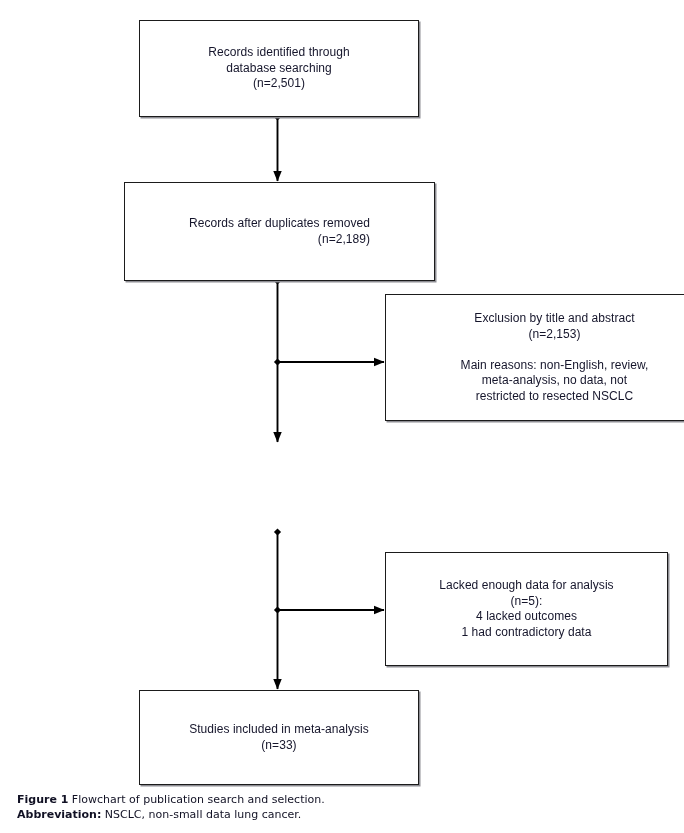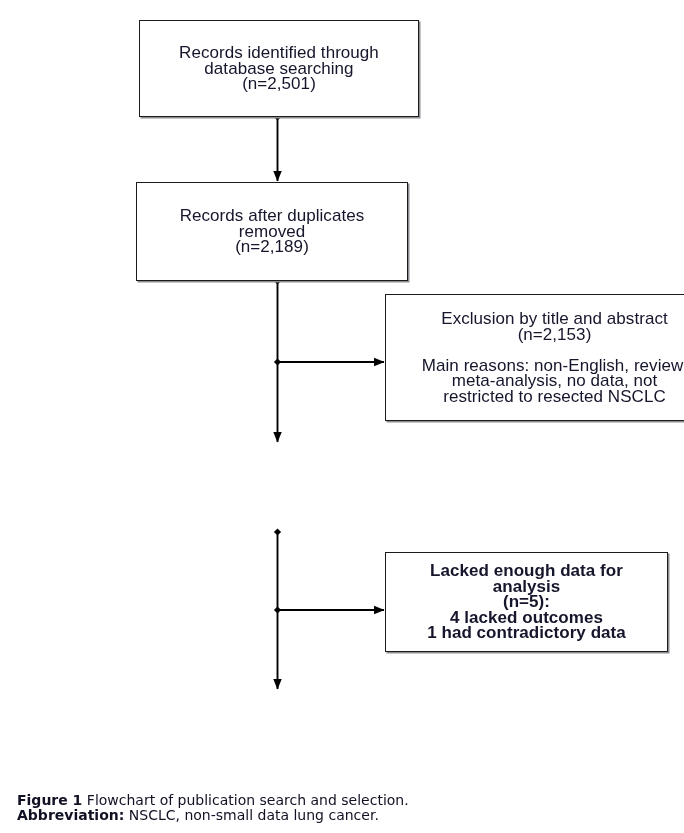--- a/index.html
+++ b/index.html
@@ -38,7 +38,7 @@
     text-align: center;
   }
   .node .node-text {
-    font-size: 17px;
+    font-size: 12px;
     line-height: 15.5px;
     letter-spacing: 0.05px;
     color: #15152b;

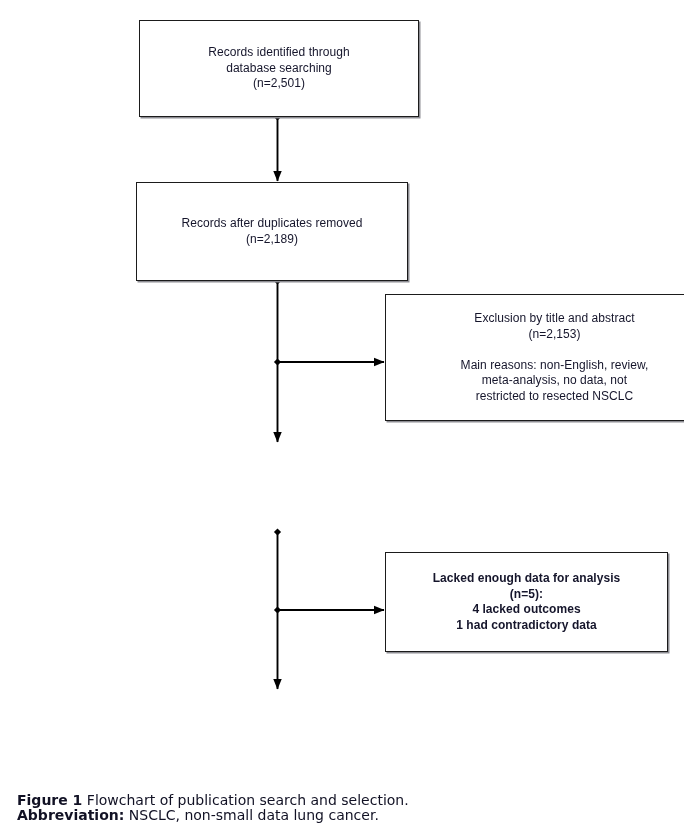--- a/index.html
+++ b/index.html
@@ -47,7 +47,7 @@
   }
 
   .node-main1 { left: 139px; top: 20px;  width: 280px; height: 97px; }
-  .node-main2 { left: 136px; top: 182px; width: 272px; height: 99px; }
+  .node-main2 { left: 124px; top: 182px; width: 311px; height: 99px; text-align: right; }
   .node-main3 { left: 139px; top: 443px; width: 280px; height: 89px; }
   .node-main4 { left: 139px; top: 690px; width: 280px; height: 95px; }
   .node-excl1 { left: 385px; top: 294px; width: 339px; height: 127px; }

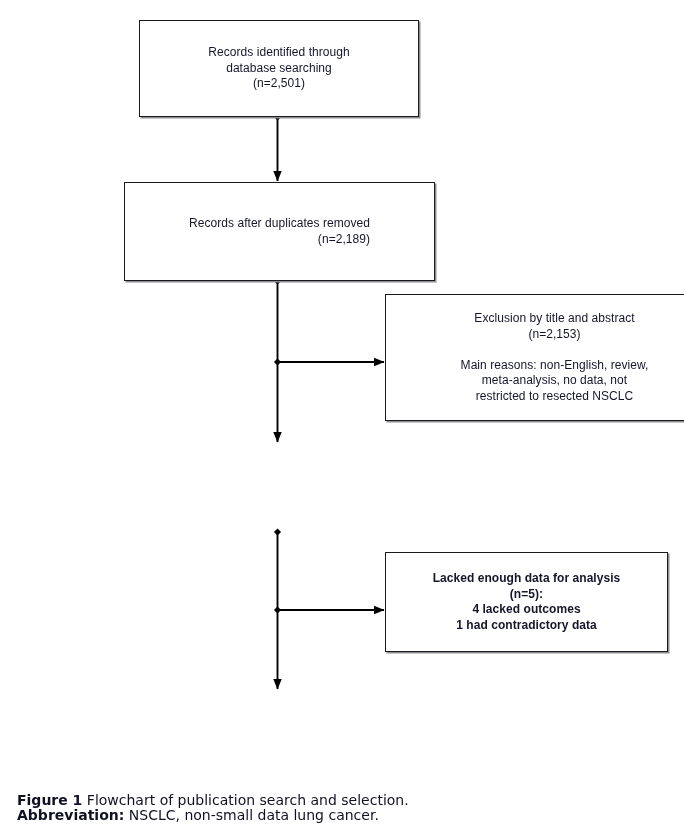--- a/index.html
+++ b/index.html
@@ -51,7 +51,7 @@
   .node-main3 { left: 139px; top: 443px; width: 280px; height: 89px; }
   .node-main4 { left: 139px; top: 690px; width: 280px; height: 95px; }
   .node-excl1 { left: 385px; top: 294px; width: 339px; height: 127px; }
-  .node-excl2 { left: 385px; top: 552px; width: 283px; height: 100px; font-weight: bold; }
+  .node-excl2 { left: 385px; top: 552px; width: 283px; height: 114px; }
 
   
   #connectors {

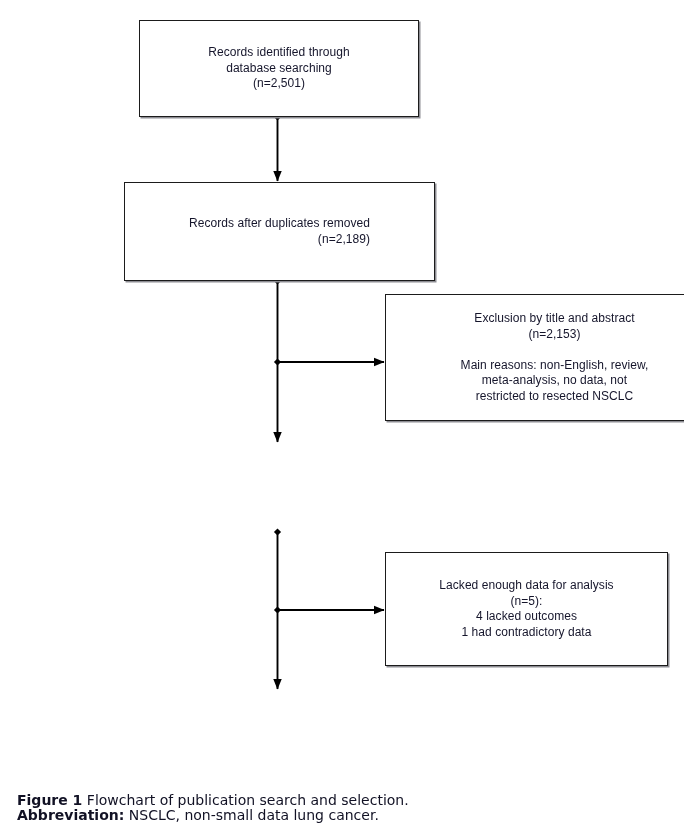--- a/index.html
+++ b/index.html
@@ -132,6 +132,10 @@
 1 had contradictory data</div>
   </div>
 
+  <div class="node node-main4">
+    <div class="node-text">Studies included in meta-analysis
+(n=33)</div>
+  </div>
 
   <div class="caption">
     <div class="caption-line">

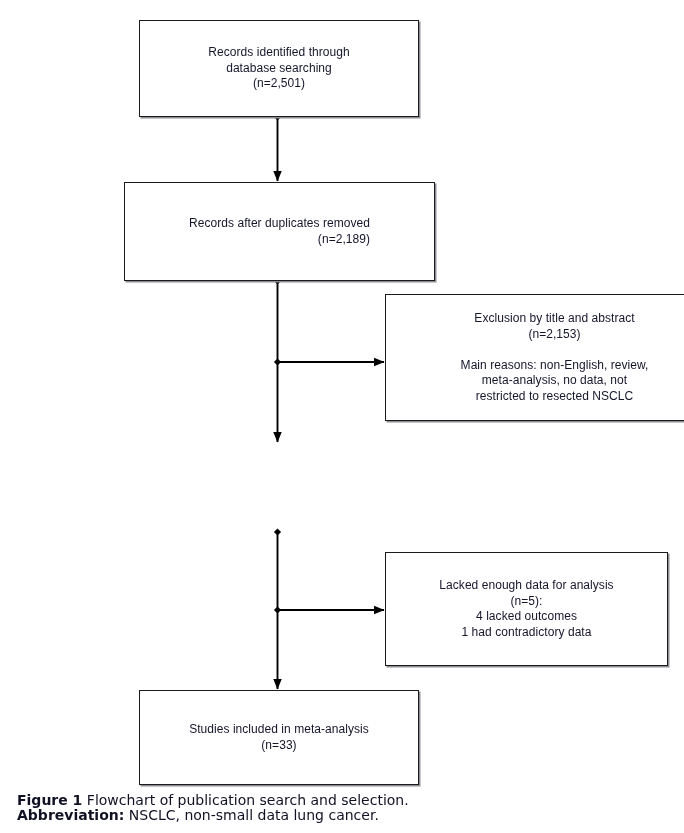--- a/index.html
+++ b/index.html
@@ -69,7 +69,7 @@
     top: 793px;
     width: 640px;
     font-family: "DejaVu Sans", sans-serif;
-    font-size: 14px;
+    font-size: 11px;
     line-height: 14.6px;
     color: #111124;
   }

